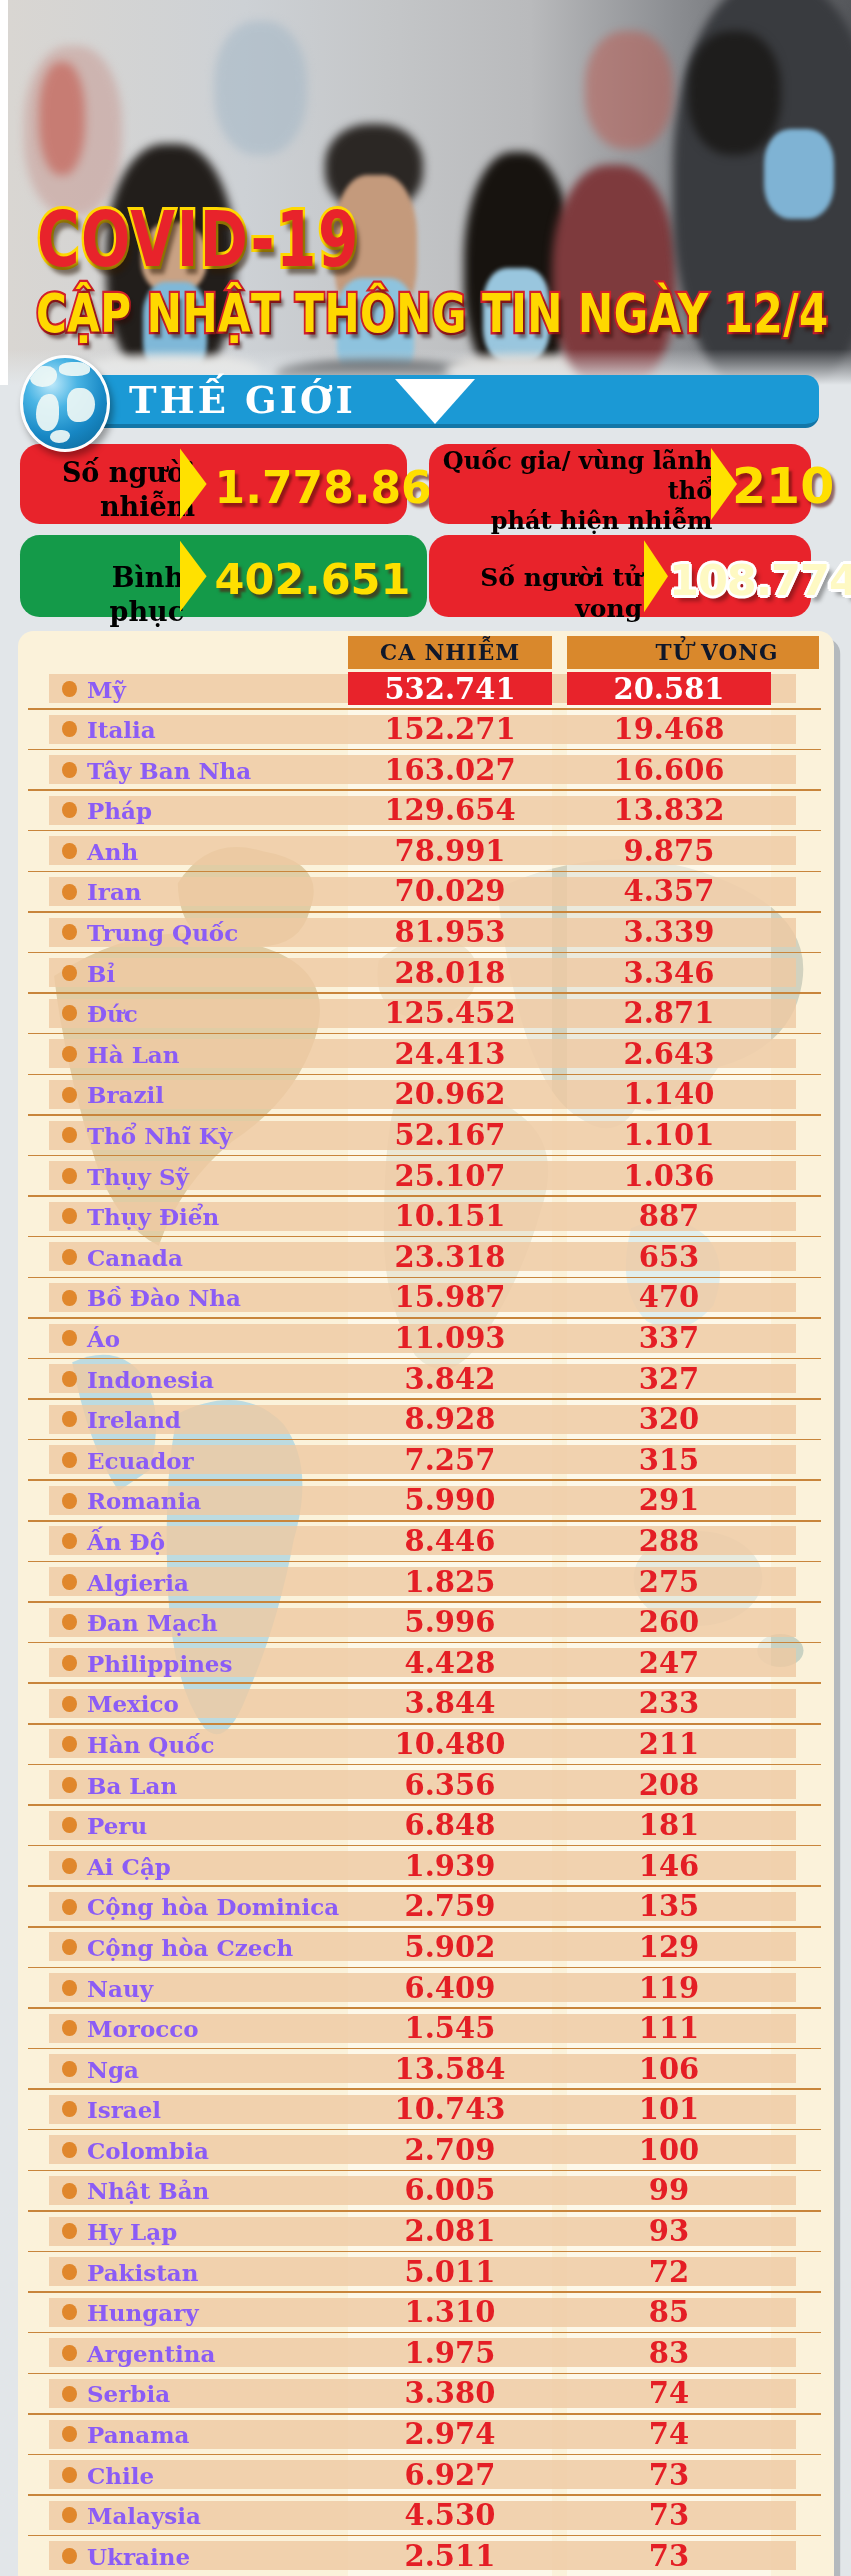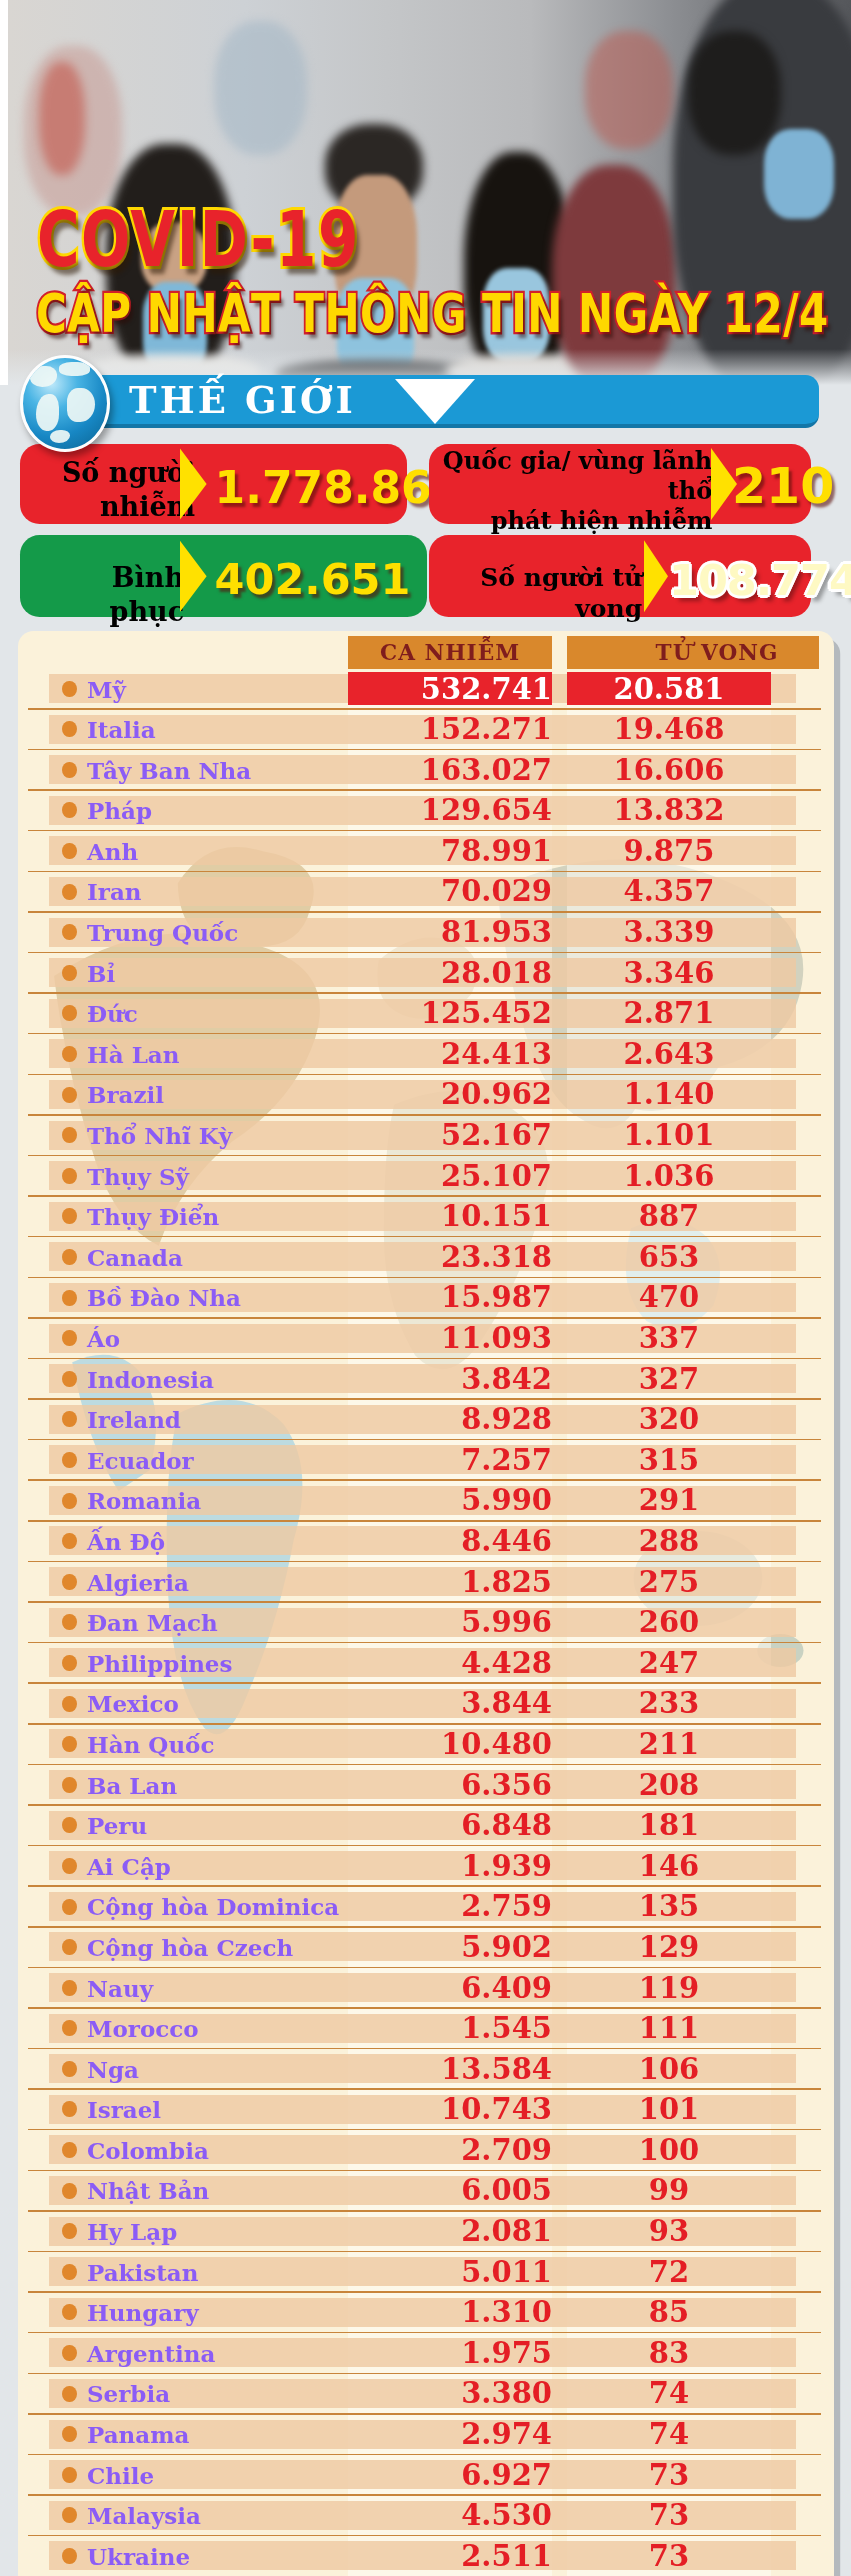--- a/index.html
+++ b/index.html
@@ -66,7 +66,7 @@
   #map-decor{position:absolute;left:5.2px;top:175px;opacity:.75;}
   .stripe{position:absolute;top:41px;height:2053px;width:204px;background:rgba(255,253,246,.55);}
   #stripe-cases{left:330px;} #stripe-deaths{left:549px;}
-  .thead{position:absolute;top:5.2px;height:33px;background:#d9882c;color:#7f1d1d;
+  .thead{position:absolute;top:5.2px;height:33px;background:#d9882c;color:#0f172a;
          display:flex;align-items:center;justify-content:center;
          font-size:21.6px;font-weight:bold;letter-spacing:1px;}
   #thead-cases{left:330px;width:204px;} #thead-deaths{left:549px;width:204px;padding-left:48px;}

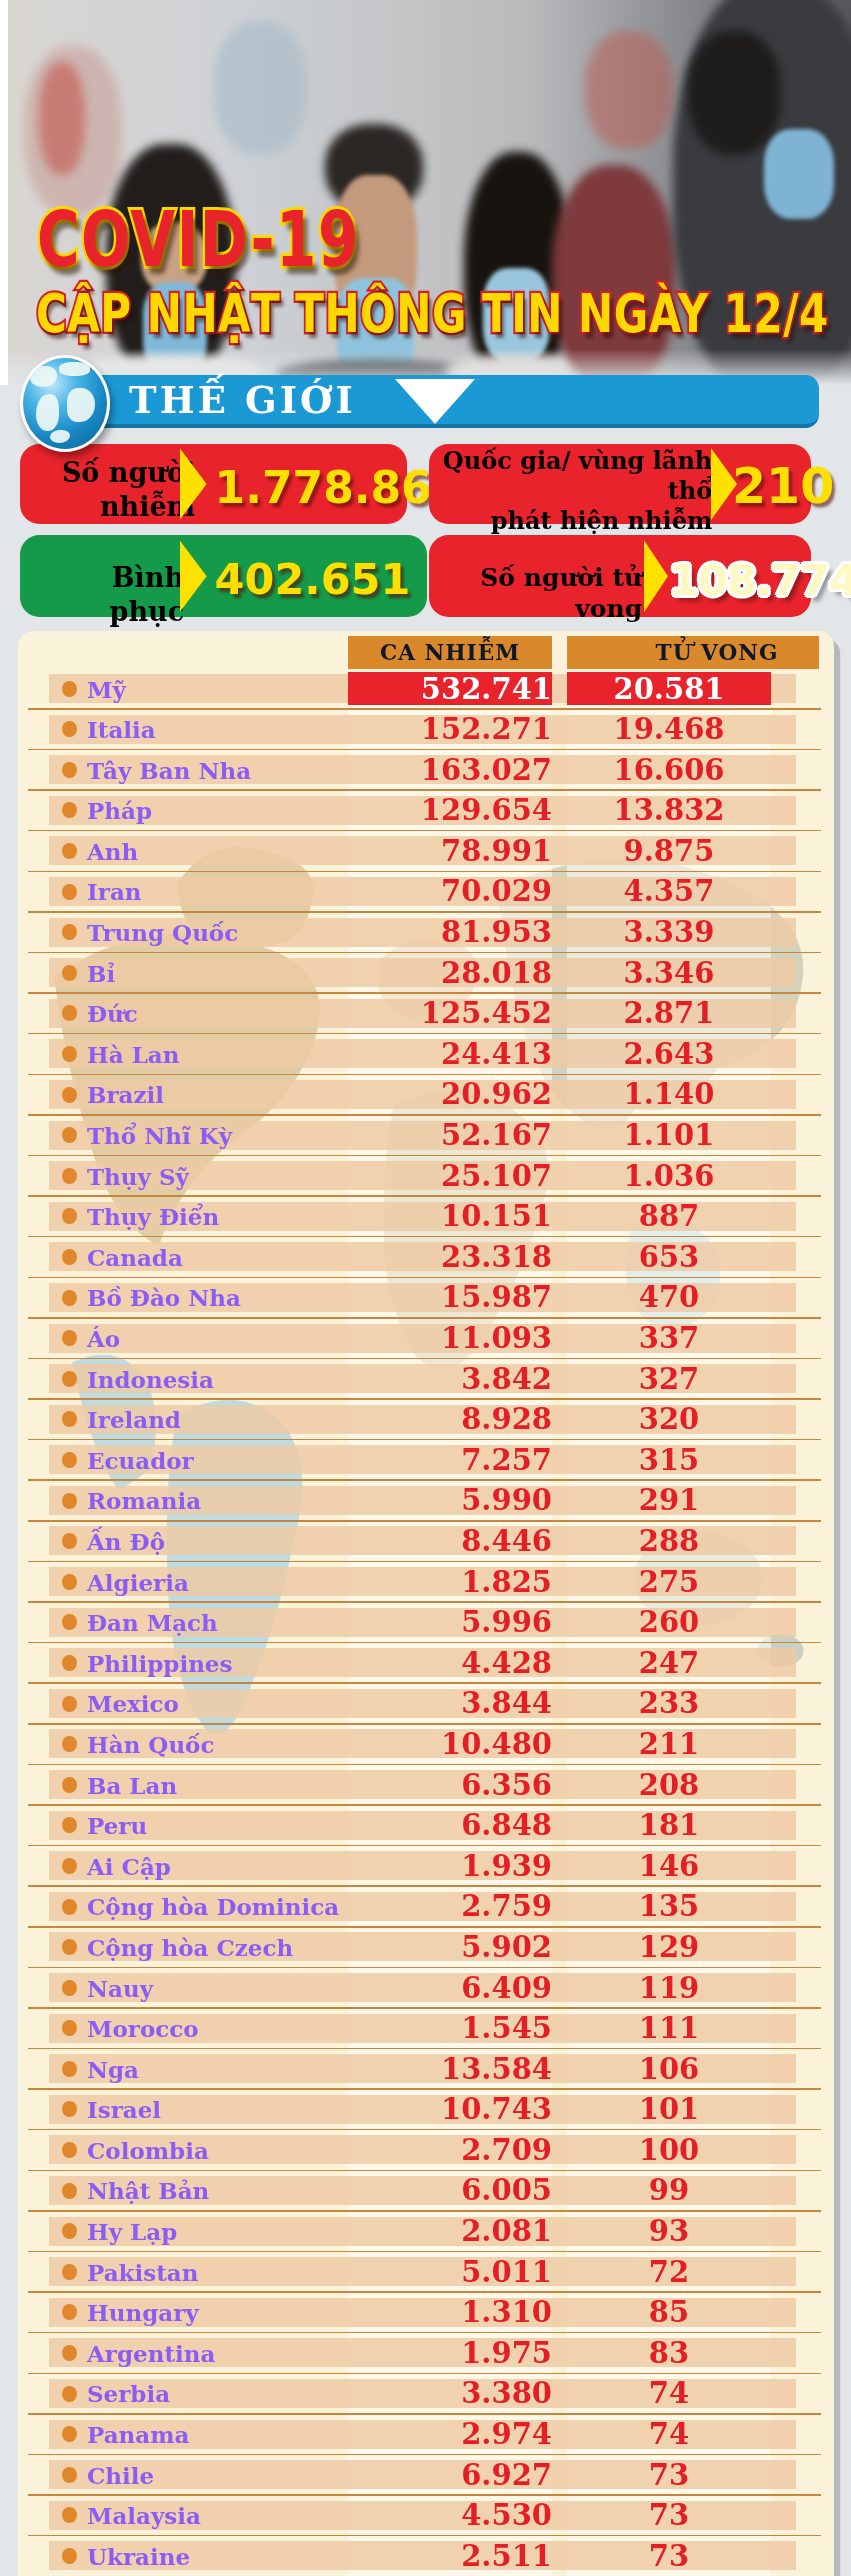--- a/index.html
+++ b/index.html
@@ -76,7 +76,7 @@
   .bullet{position:absolute;left:13.4px;top:6.7px;width:14.4px;height:16px;border-radius:50%;background:#e0872c;}
   .cname{position:absolute;left:38px;top:50%;transform:translateY(-50%);font-size:23px;font-weight:bold;color:#8b5cf6;white-space:nowrap;}
   .cnum{position:absolute;top:50%;transform:translateY(-50%);width:204px;text-align:center;font-size:29px;font-weight:bold;color:#e41e25;}
-  .cnum.cases{left:299px;text-align:right;} .cnum.deaths{left:518px;}
+  .cnum.cases{left:299px;} .cnum.deaths{left:518px;}
   .cellbg{display:none;}
   .trow.hl .cellbg{display:block;position:absolute;top:-2.1px;bottom:-2.1px;width:204px;background:#e8232b;}
   .trow.hl .cellbg.c1{left:299px;} .trow.hl .cellbg.c2{left:518px;}

